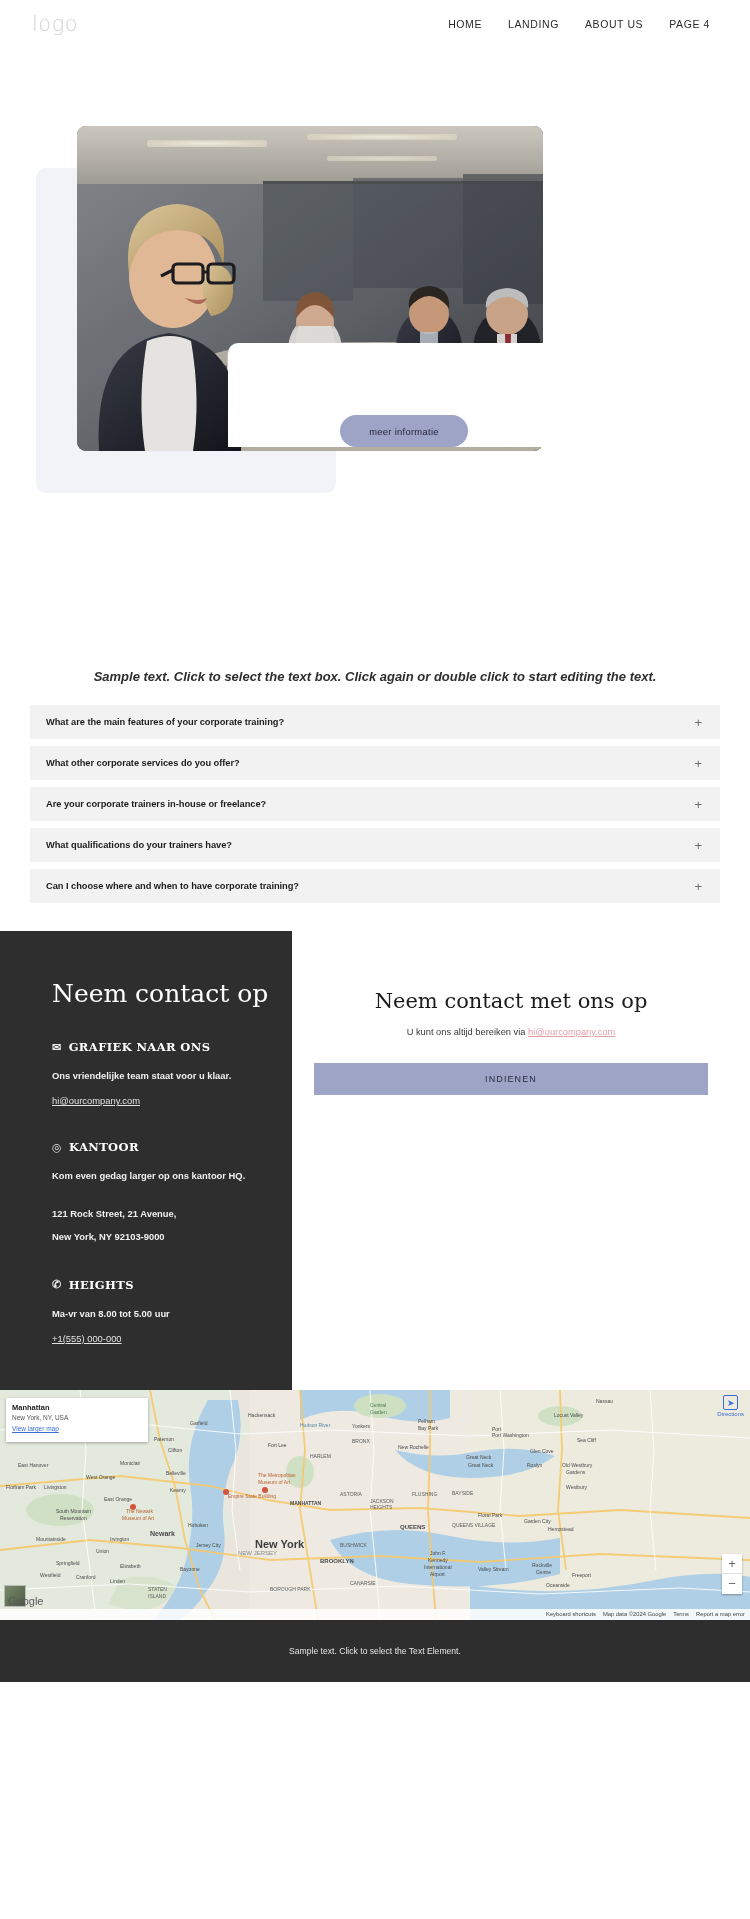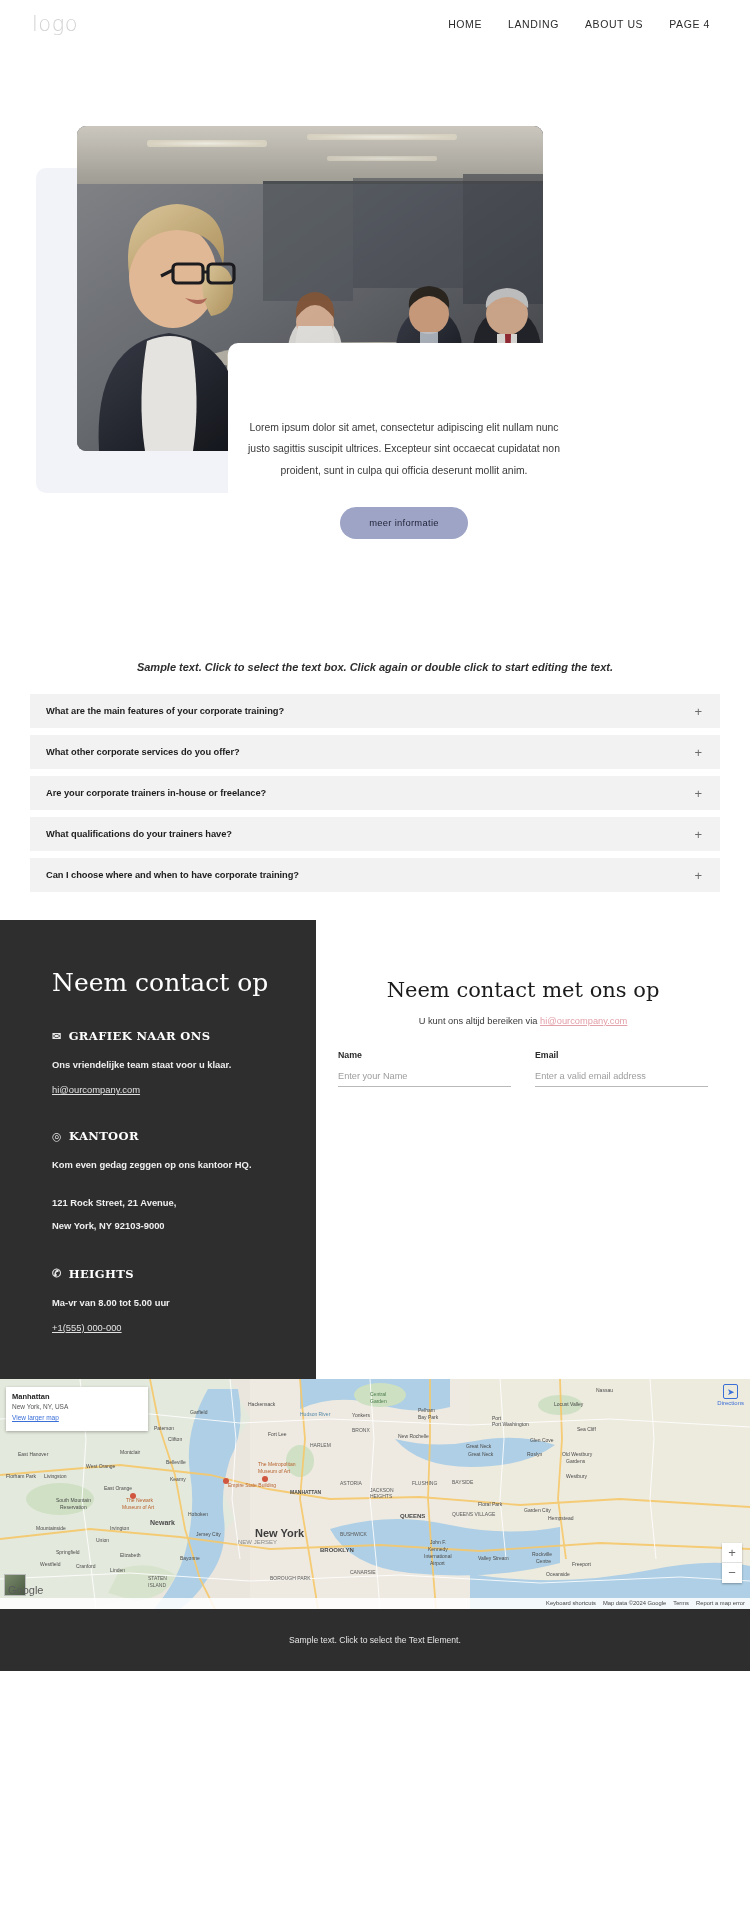--- a/index.html
+++ b/index.html
@@ -443,7 +443,6 @@
   </div>
 
   <div class="hero-card">
-    <p class="hero-text">Lorem ipsum dolor sit amet, consectetur adipiscing elit nullam nunc justo sagittis suscipit ultrices. Excepteur sint occaecat cupidatat non proident, sunt in culpa qui officia deserunt mollit anim.</p>
     <button class="btn-primary">meer informatie</button>
   </div>
 </section>

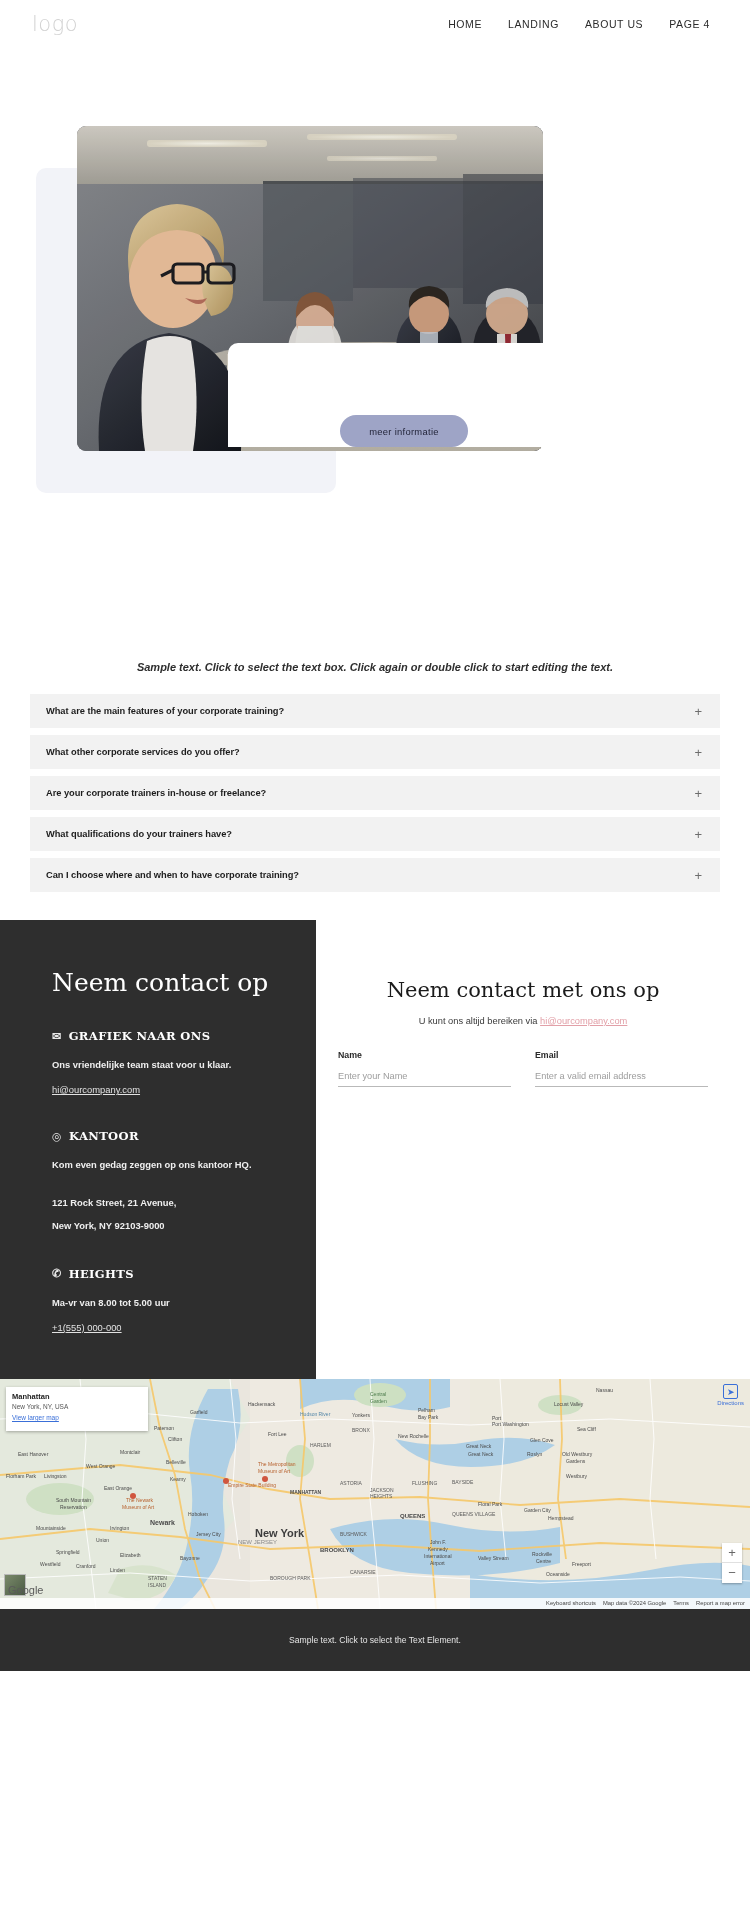--- a/index.html
+++ b/index.html
@@ -119,8 +119,8 @@
   }
   .faq-sub {
     text-align: center;
-    margin-top: 3px;
-    font-size: 11px;
+    margin-top: 11px;
+    font-size: 13px;
     font-style: italic;
     font-weight: 700;
     color: #2e2e2e;

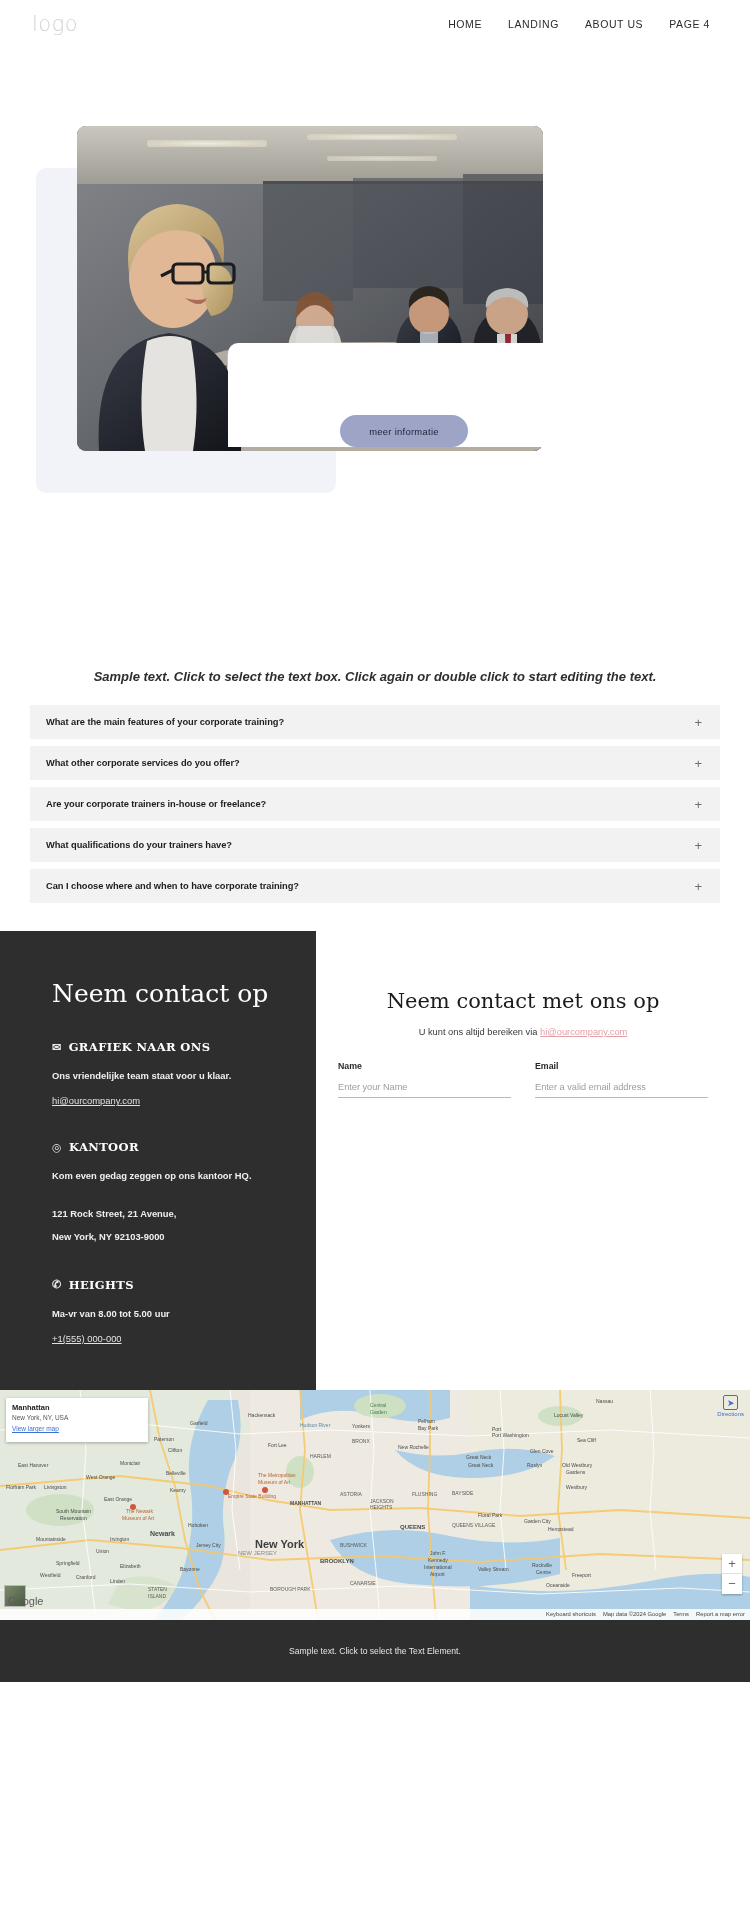--- a/index.html
+++ b/index.html
@@ -154,7 +154,7 @@
   
   .contact-wrap { display: flex; margin-top: 28px; }
   .contact-dark {
-    width: 316px;
+    width: 292px;
     background: #2e2e2e;
     padding: 48px 0 44px 52px;
     color: #ffffff;

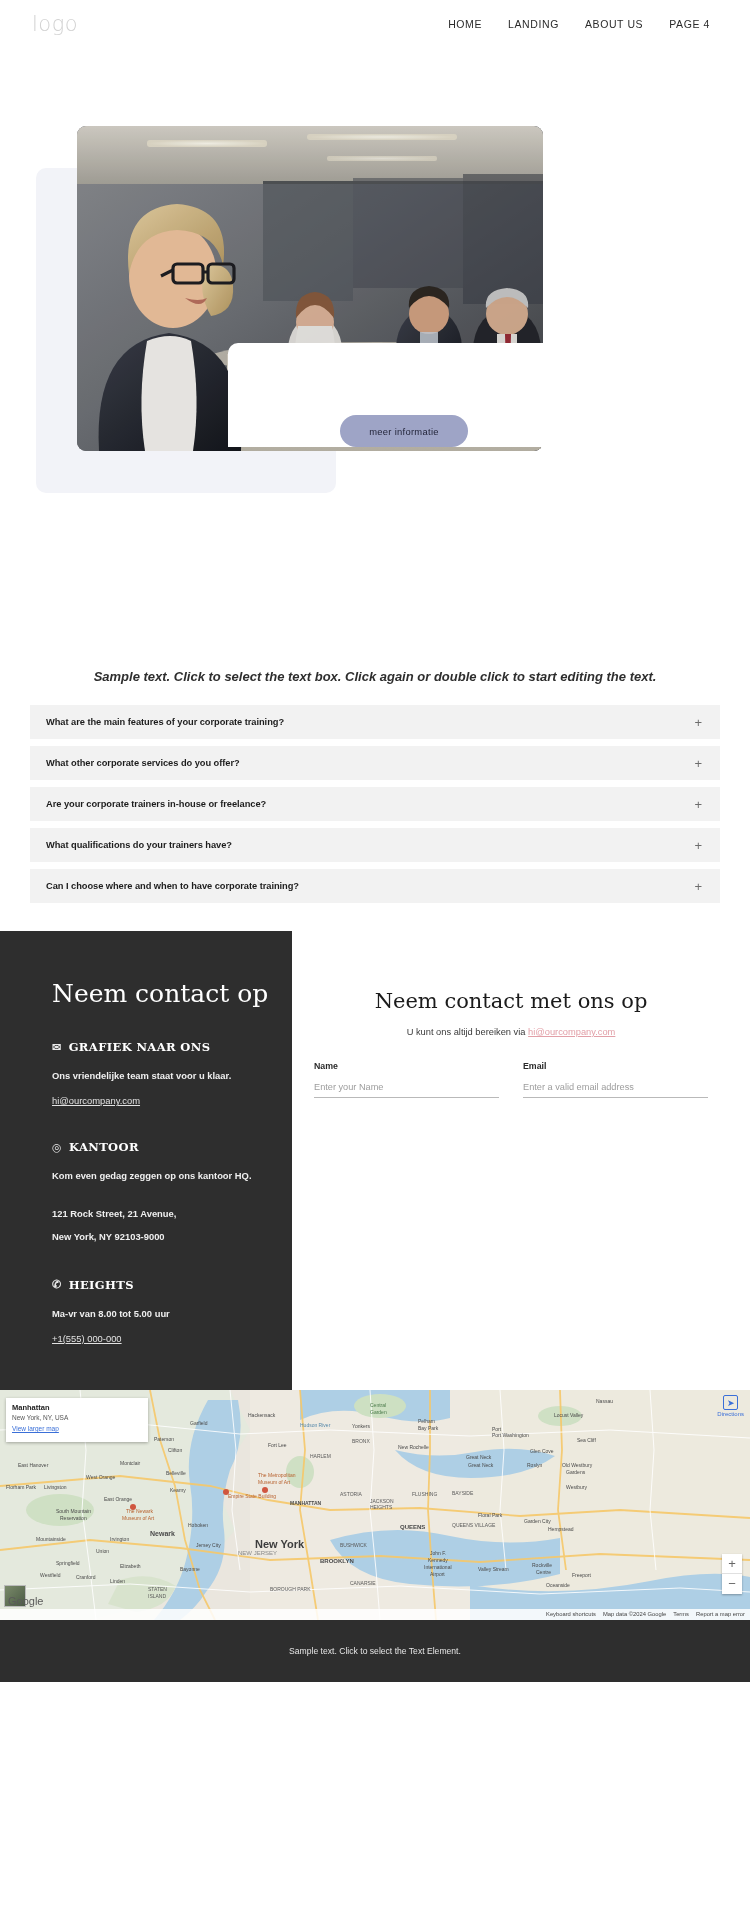--- a/index.html
+++ b/index.html
@@ -514,16 +514,6 @@
       <span>U kunt ons altijd bereiken via </span><a href="#">hi@ourcompany.com</a>
     </p>
 
-    <div class="form-row">
-      <div class="field">
-        <div class="field-label">Name</div>
-        <input class="field-input" type="text" placeholder="Enter your Name" style="">
-      </div>
-      <div class="field">
-        <div class="field-label">Email</div>
-        <input class="field-input" type="text" placeholder="Enter a valid email address" style="">
-      </div>
-    </div>
 
 
   </div>

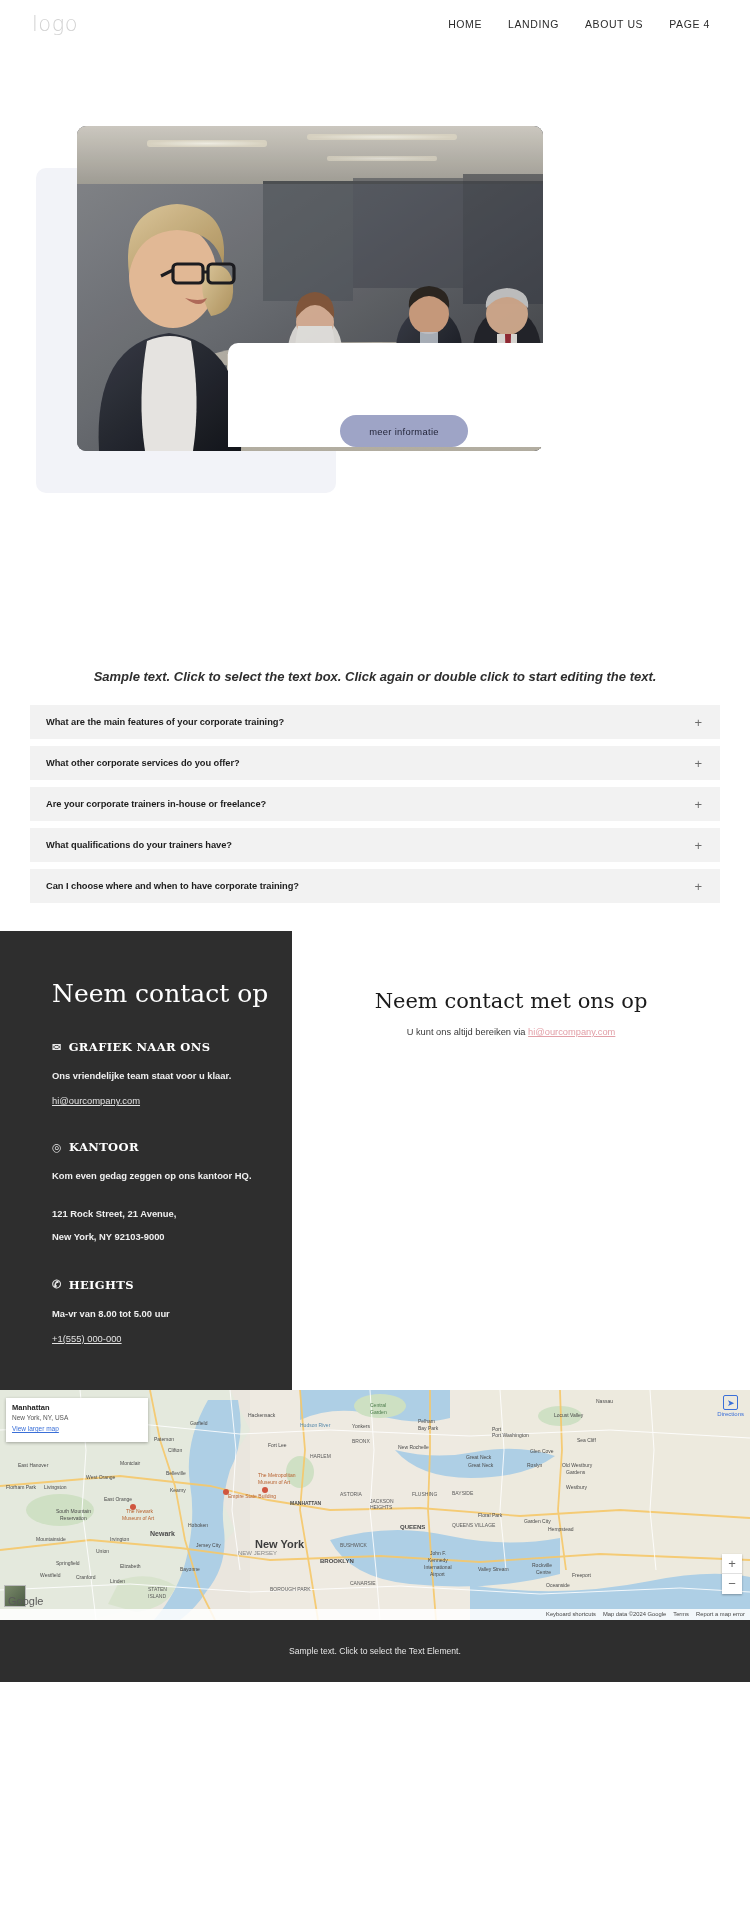--- a/index.html
+++ b/index.html
@@ -516,6 +516,7 @@
 
 
 
+    <button class="btn-submit">INDIENEN</button>
   </div>
 </section>
 

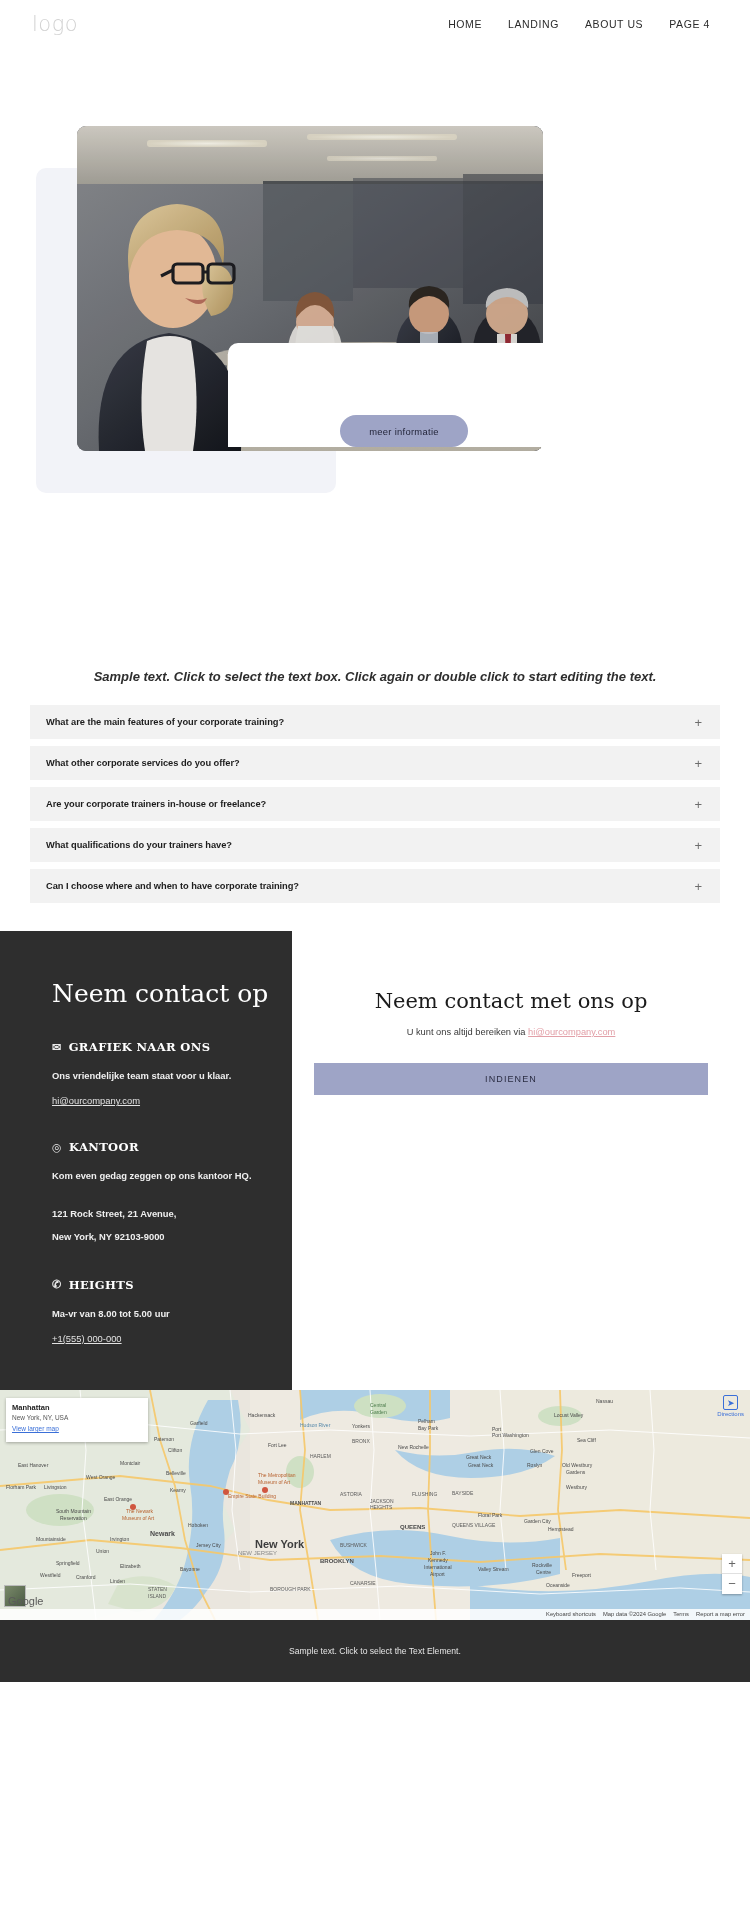--- a/index.html
+++ b/index.html
@@ -493,7 +493,7 @@
         <span class="cblock-icon">◎</span>
         <span>KANTOOR</span>
       </div>
-      <div class="cblock-line">Kom even gedag zeggen op ons kantoor HQ.</div>
+      <div class="cblock-line">Kom even gedag larger op ons kantoor HQ.</div>
       <div class="cblock-line" style="margin-top:20px">121 Rock Street, 21 Avenue,</div>
       <div class="cblock-line" style="margin-top:6px">New York, NY 92103-9000</div>
     </div>

